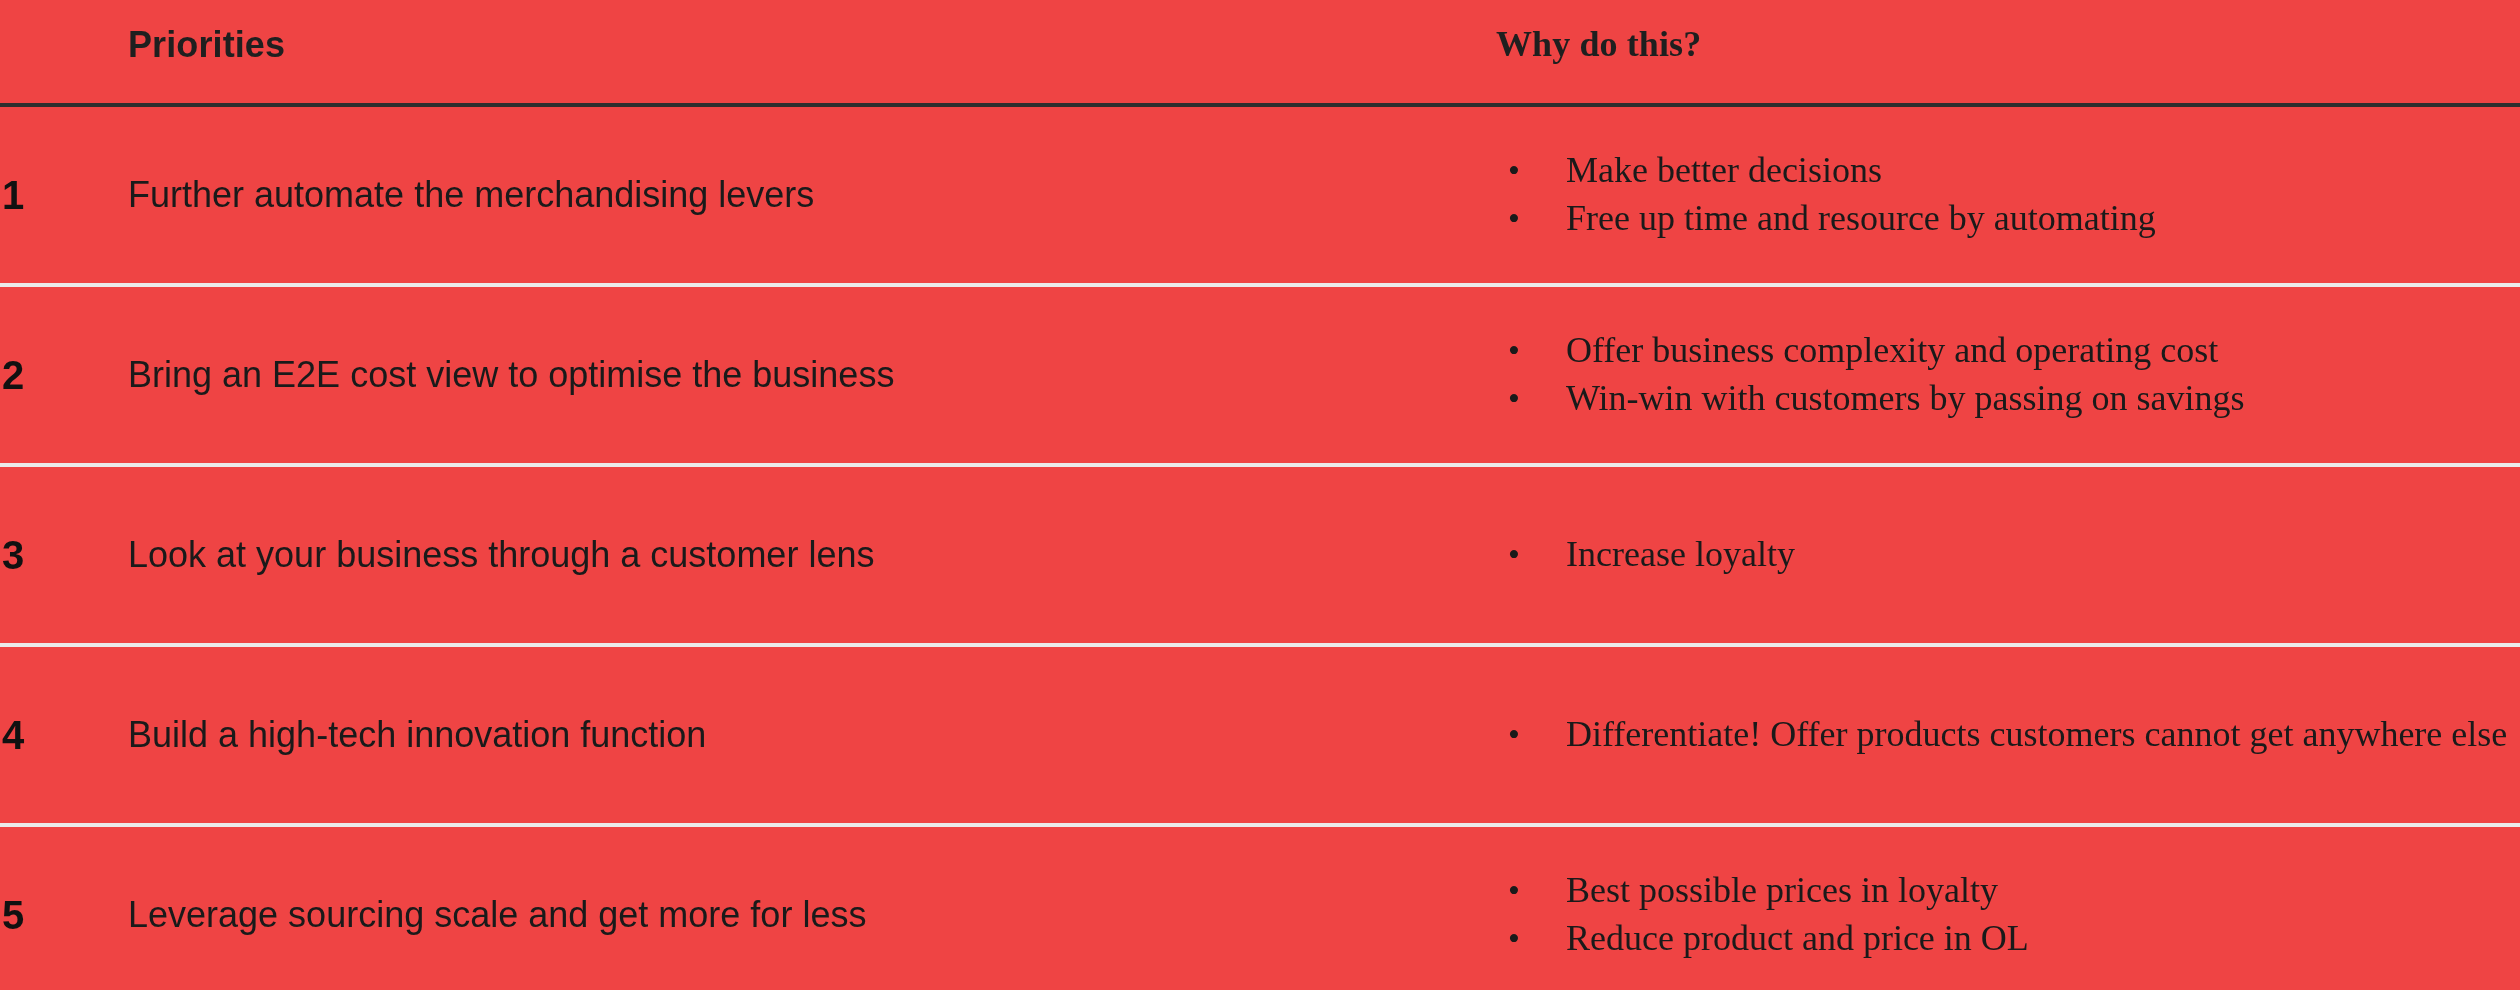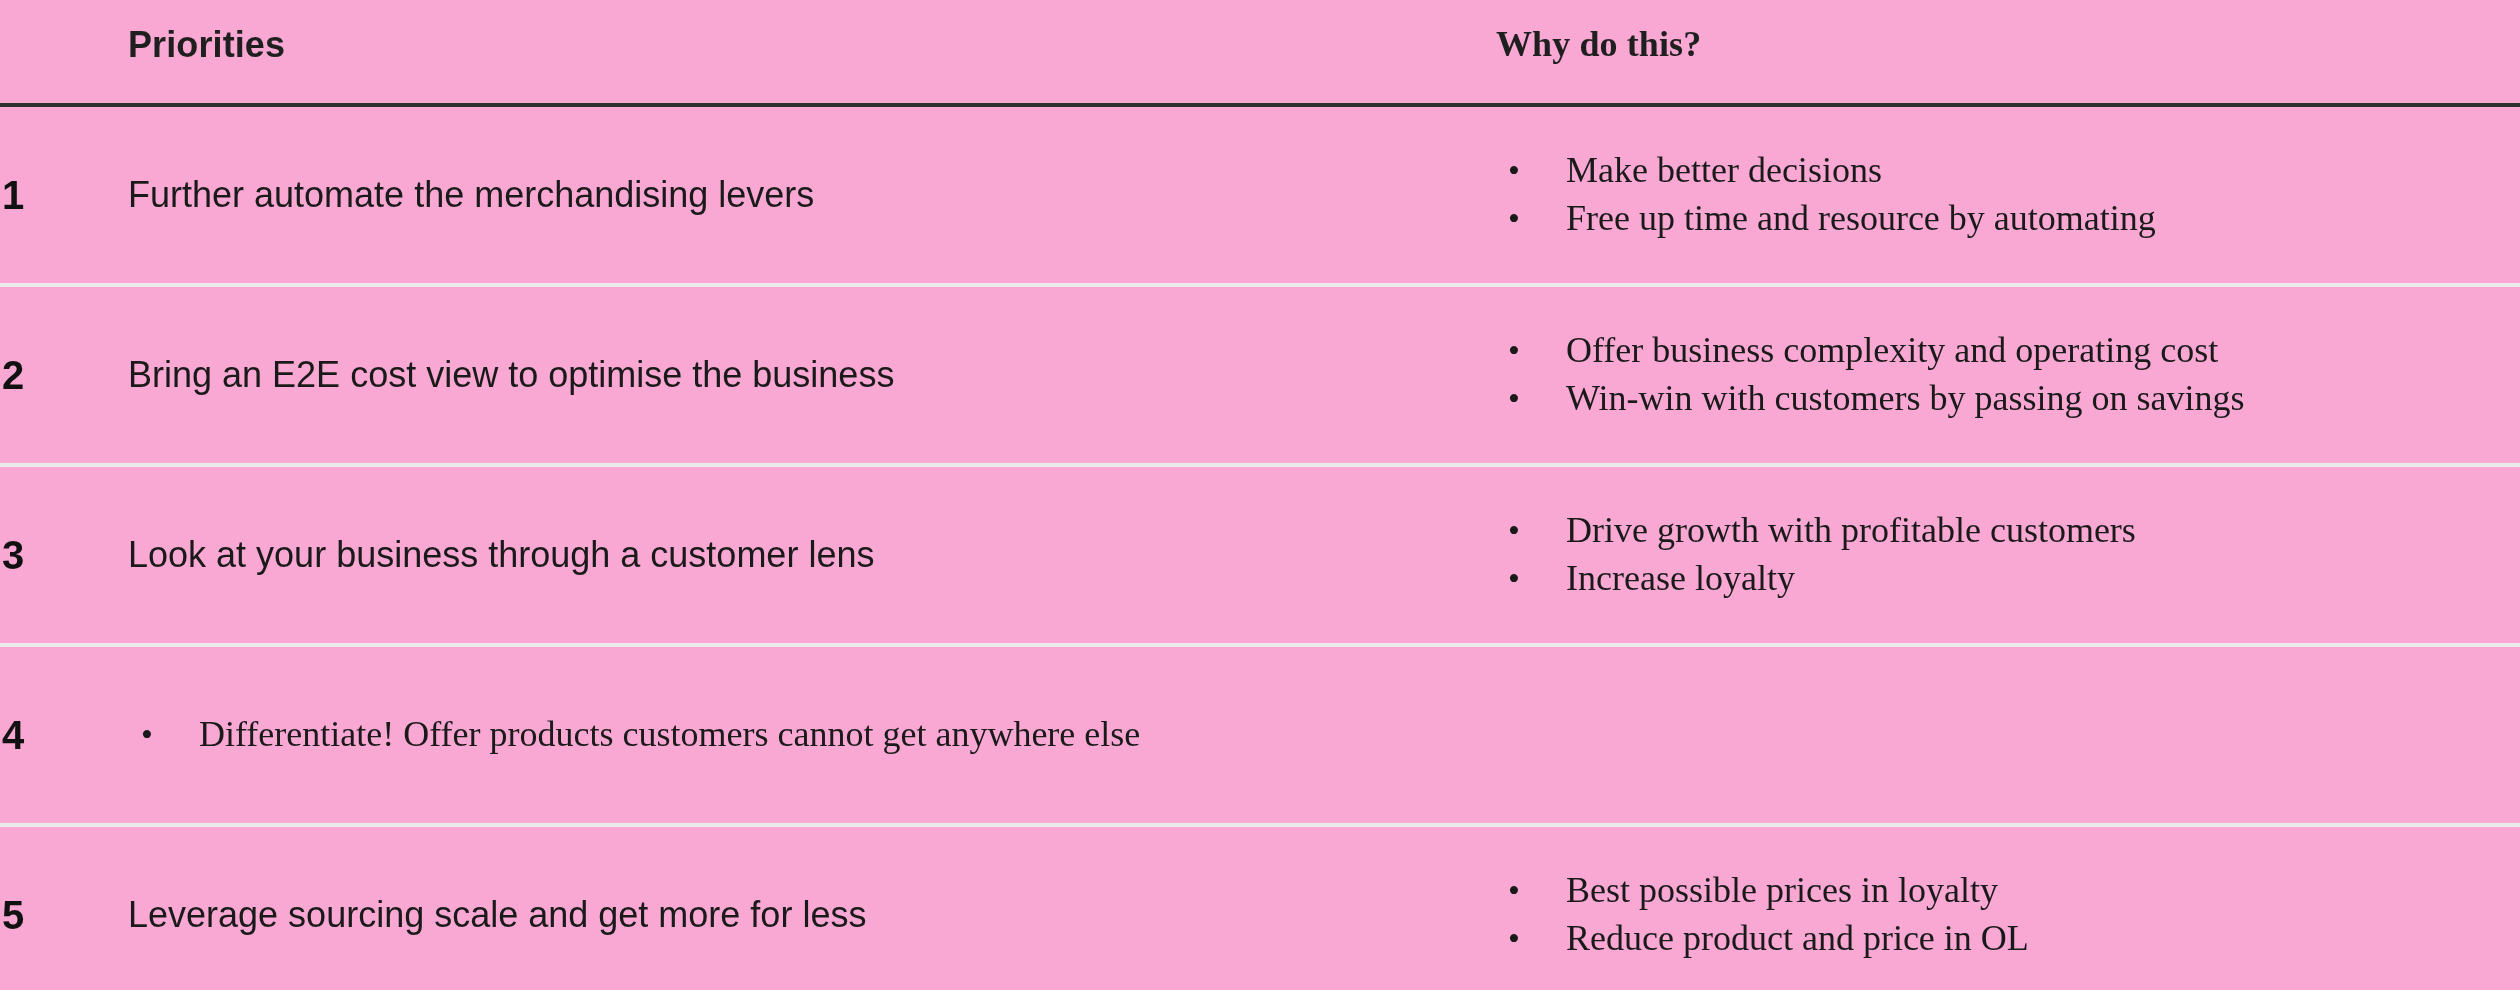--- a/index.html
+++ b/index.html
@@ -20,7 +20,7 @@
     position: relative;
     width: 2520px;
     height: 990px;
-    background: #f9a8d4;
+    background: #ef4444;
   }
 
   

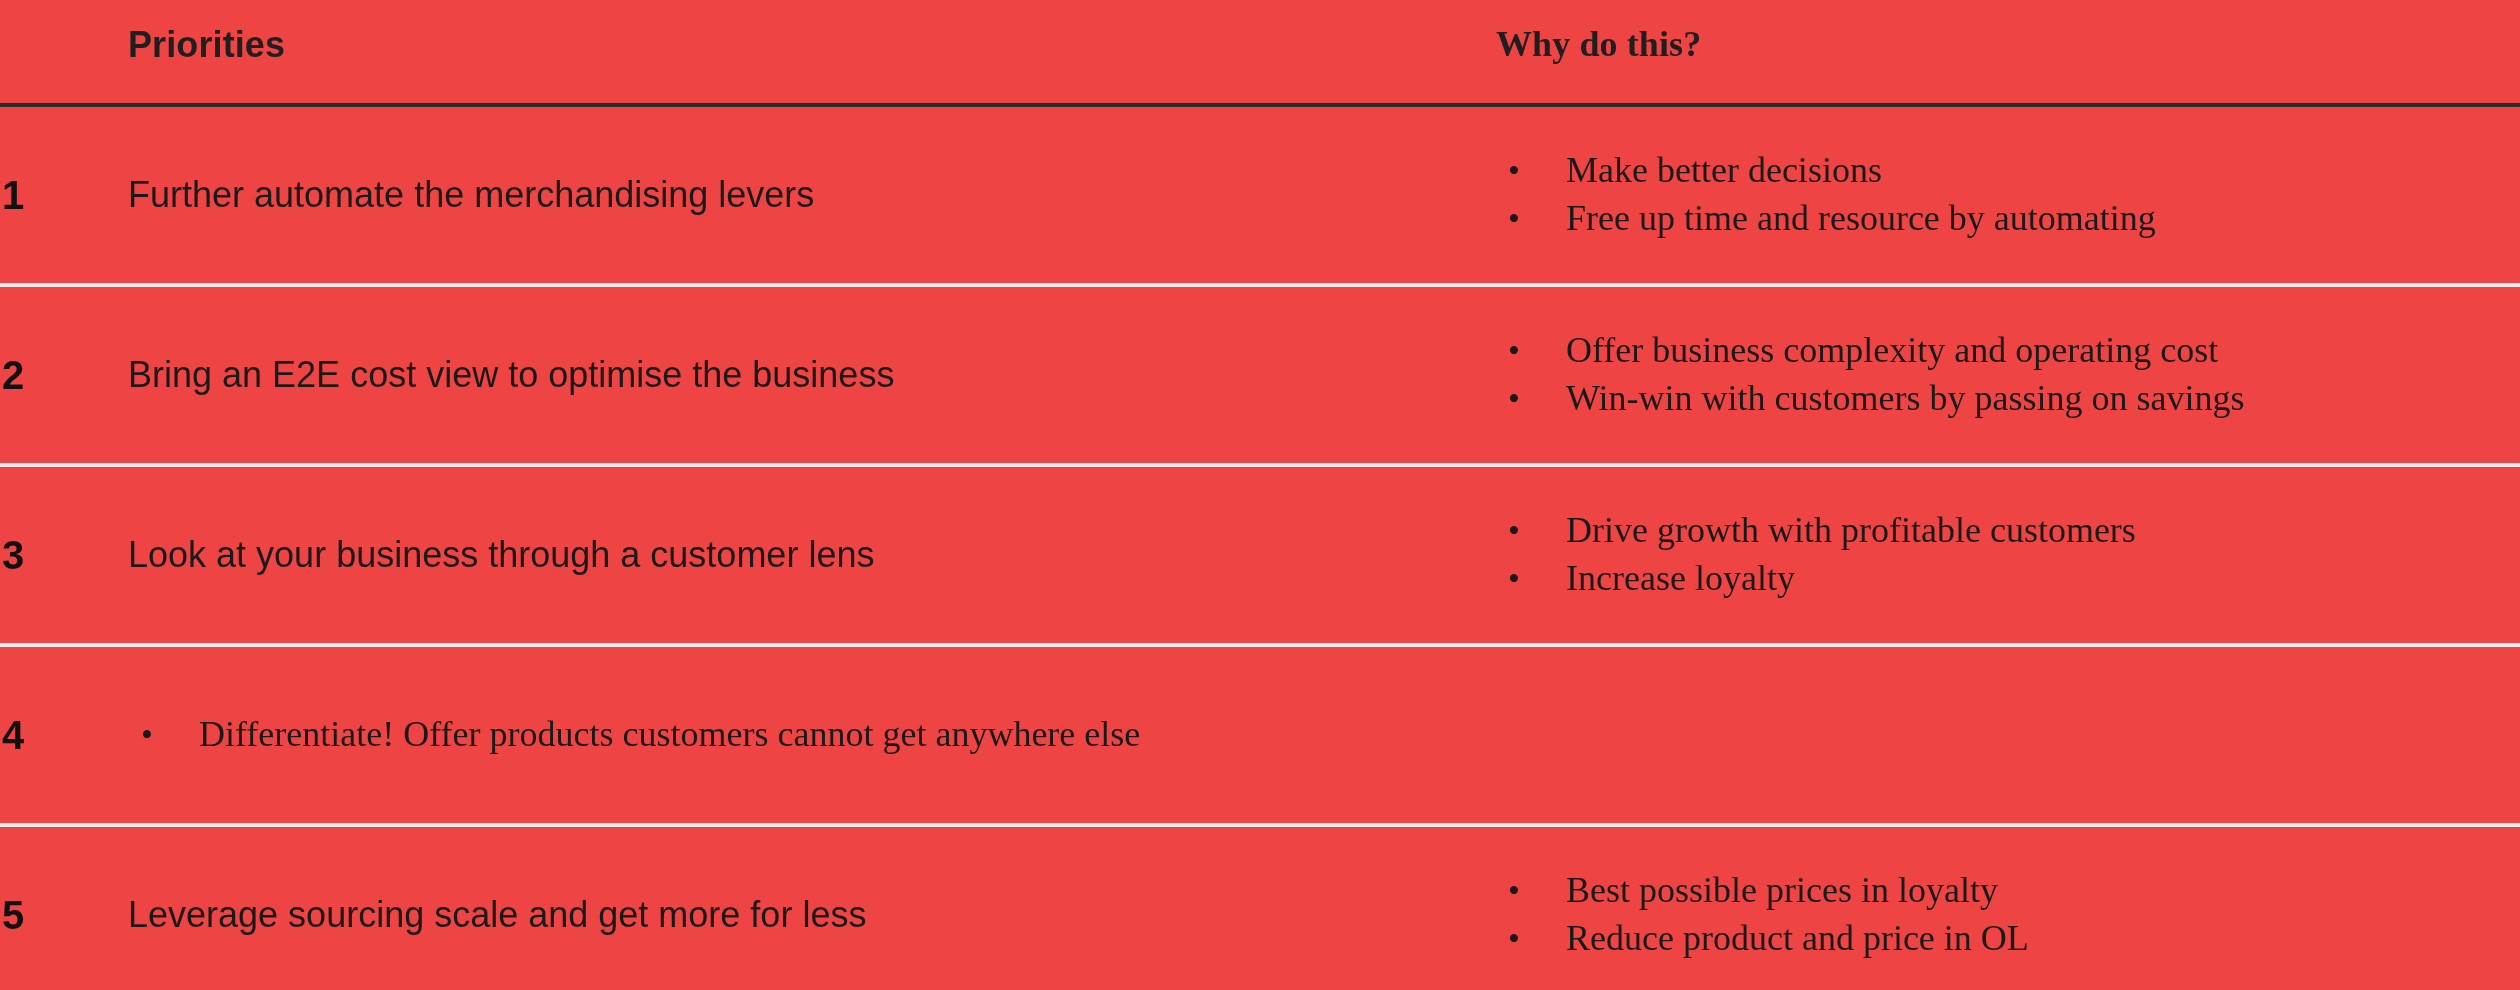--- a/index.html
+++ b/index.html
@@ -162,7 +162,6 @@
         <div class="col-priority"><span class="row-priority">Look at your business through a customer lens</span></div>
         <div class="col-why">
           <ul class="why-list">
-            <li class="why-item"><span class="bullet-glyph">•</span><span>Drive growth with profitable customers</span></li>
             <li class="why-item"><span class="bullet-glyph">•</span><span>Increase loyalty</span></li>
           </ul>
         </div>

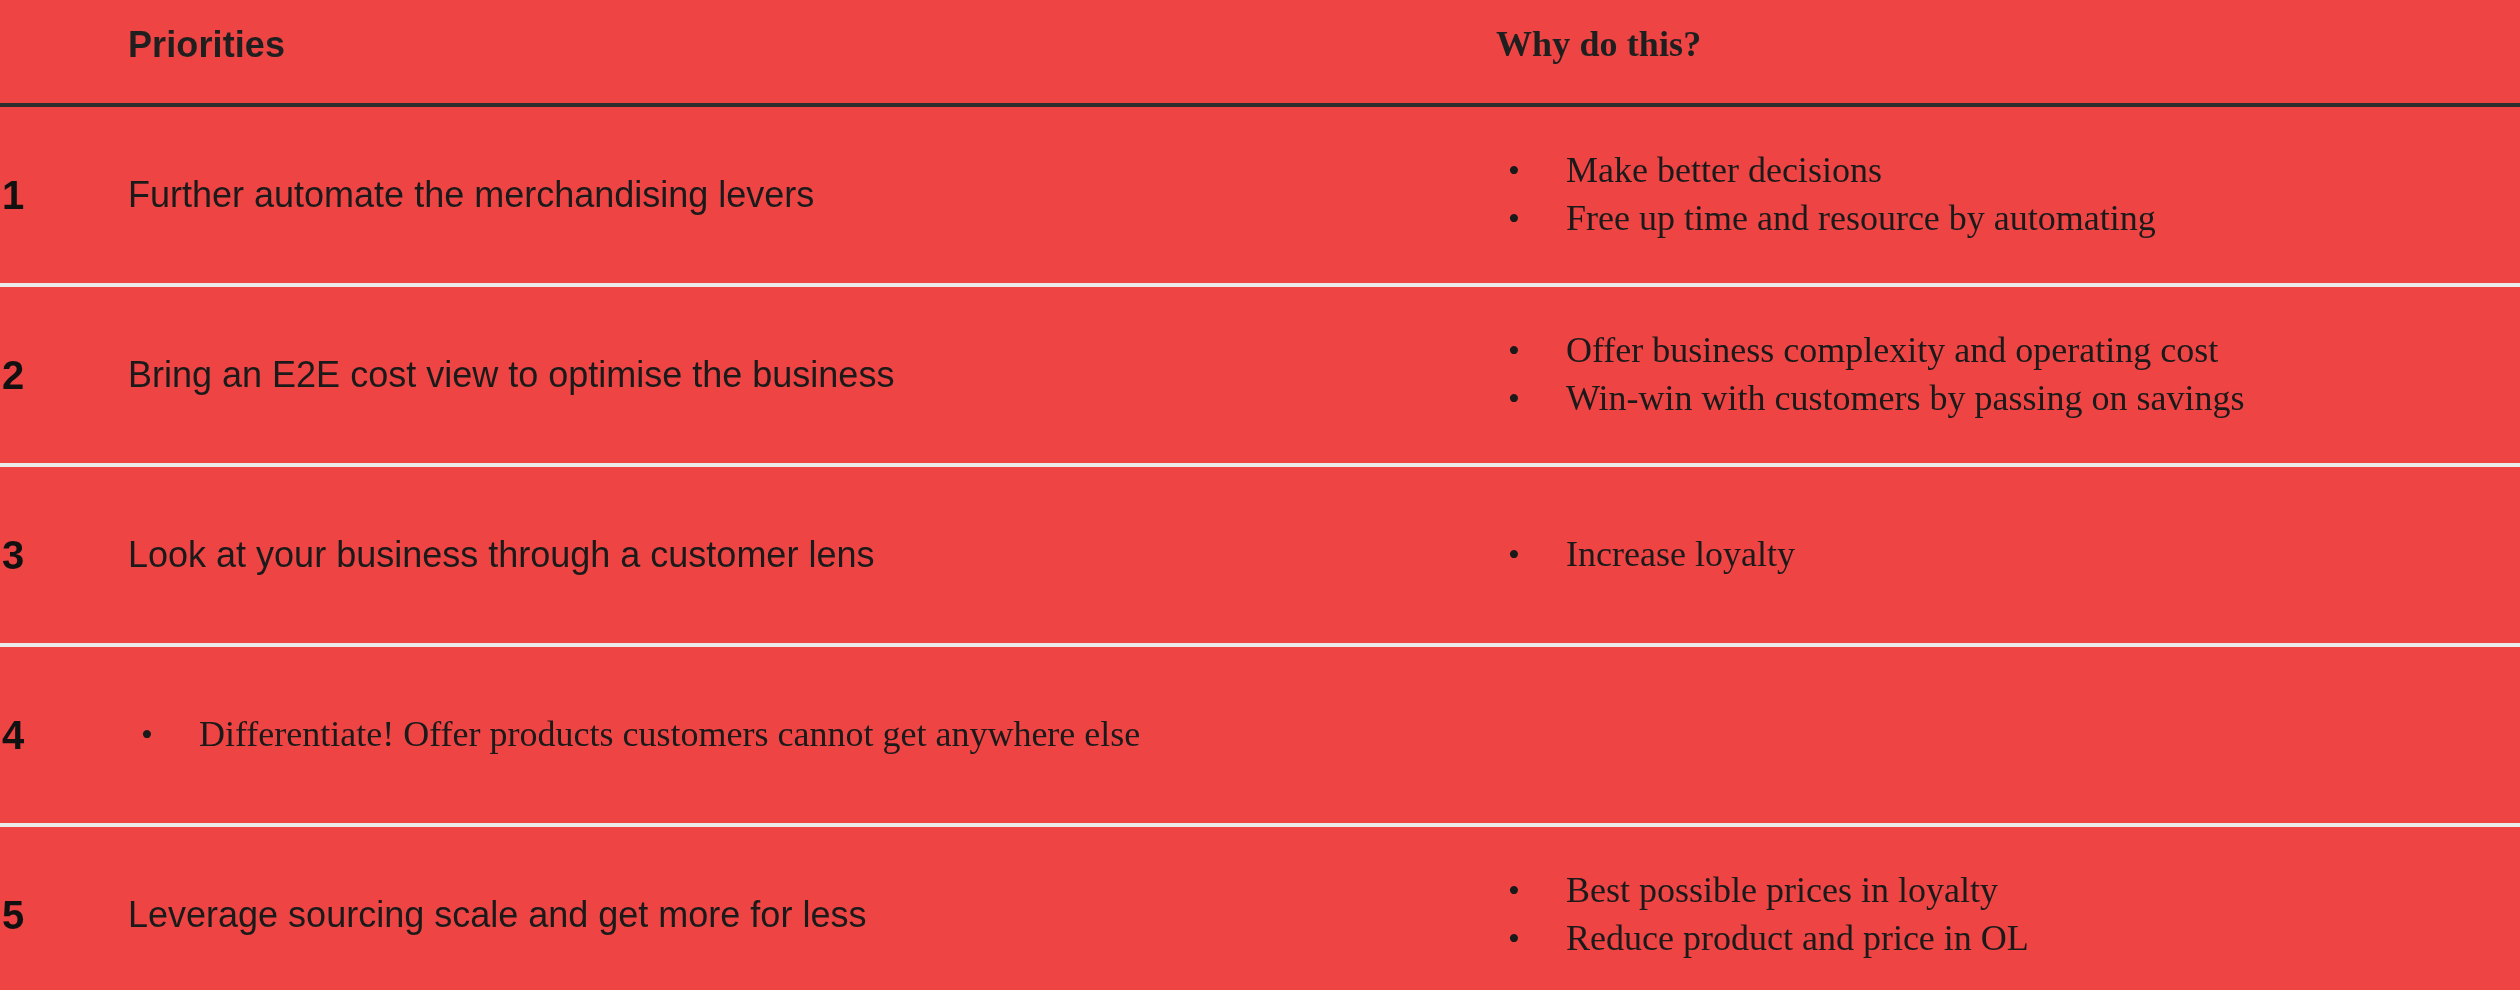--- a/index.html
+++ b/index.html
@@ -169,6 +169,7 @@
       <div class="row-divider"></div>
       <div class="row">
         <div class="col-num"><span class="row-number">4</span></div>
+        <div class="col-priority"><span class="row-priority">Build a high-tech innovation function</span></div>
         <div class="col-why">
           <ul class="why-list">
             <li class="why-item wrap-flat"><span class="bullet-glyph">•</span><span>Differentiate! Offer products customers cannot get anywhere else</span></li>

